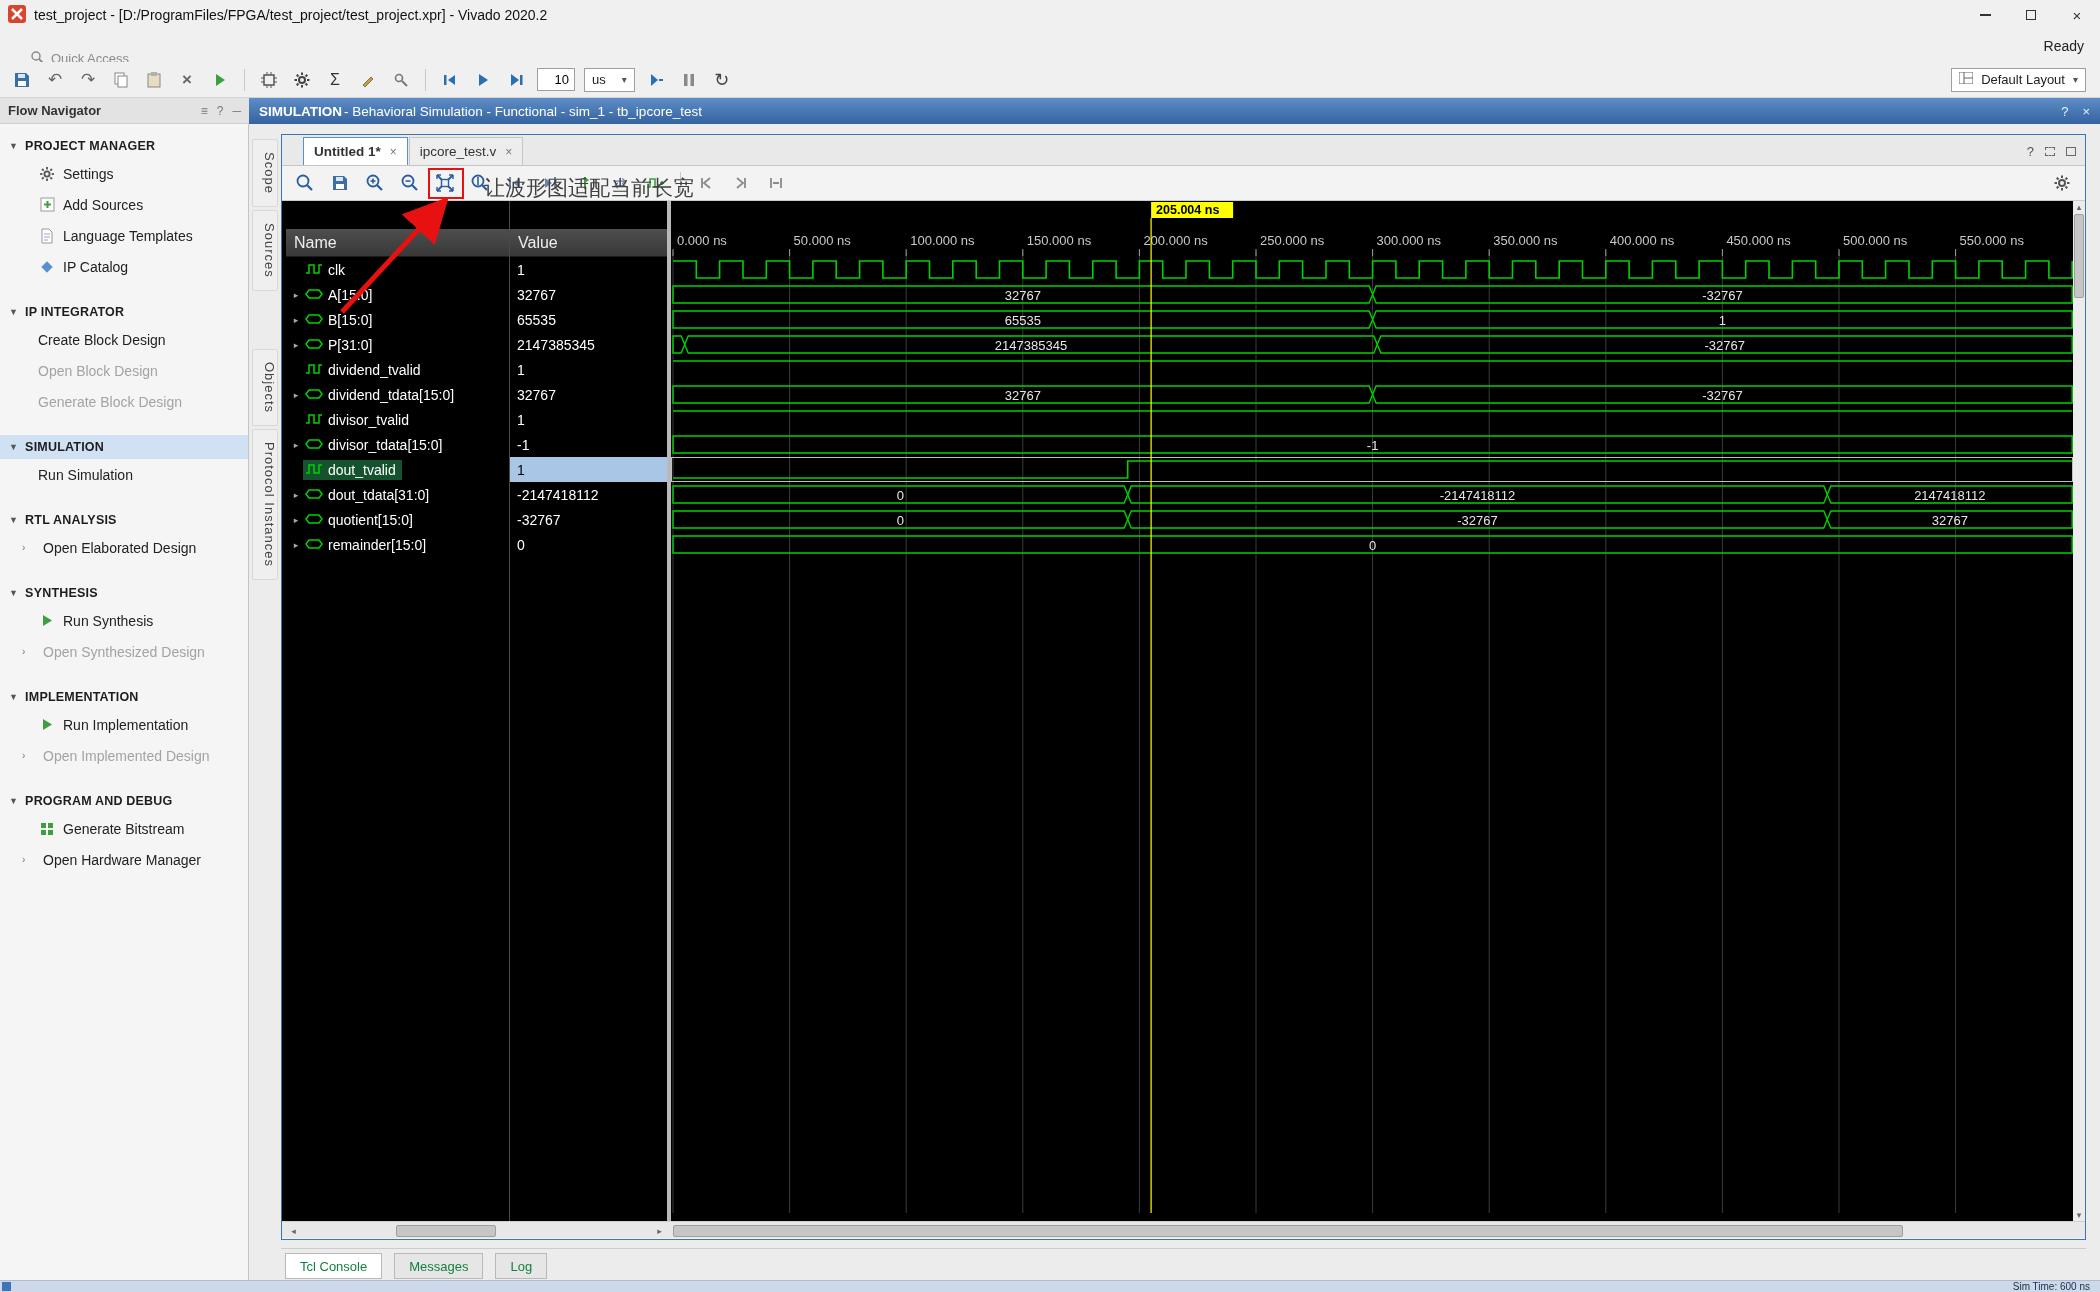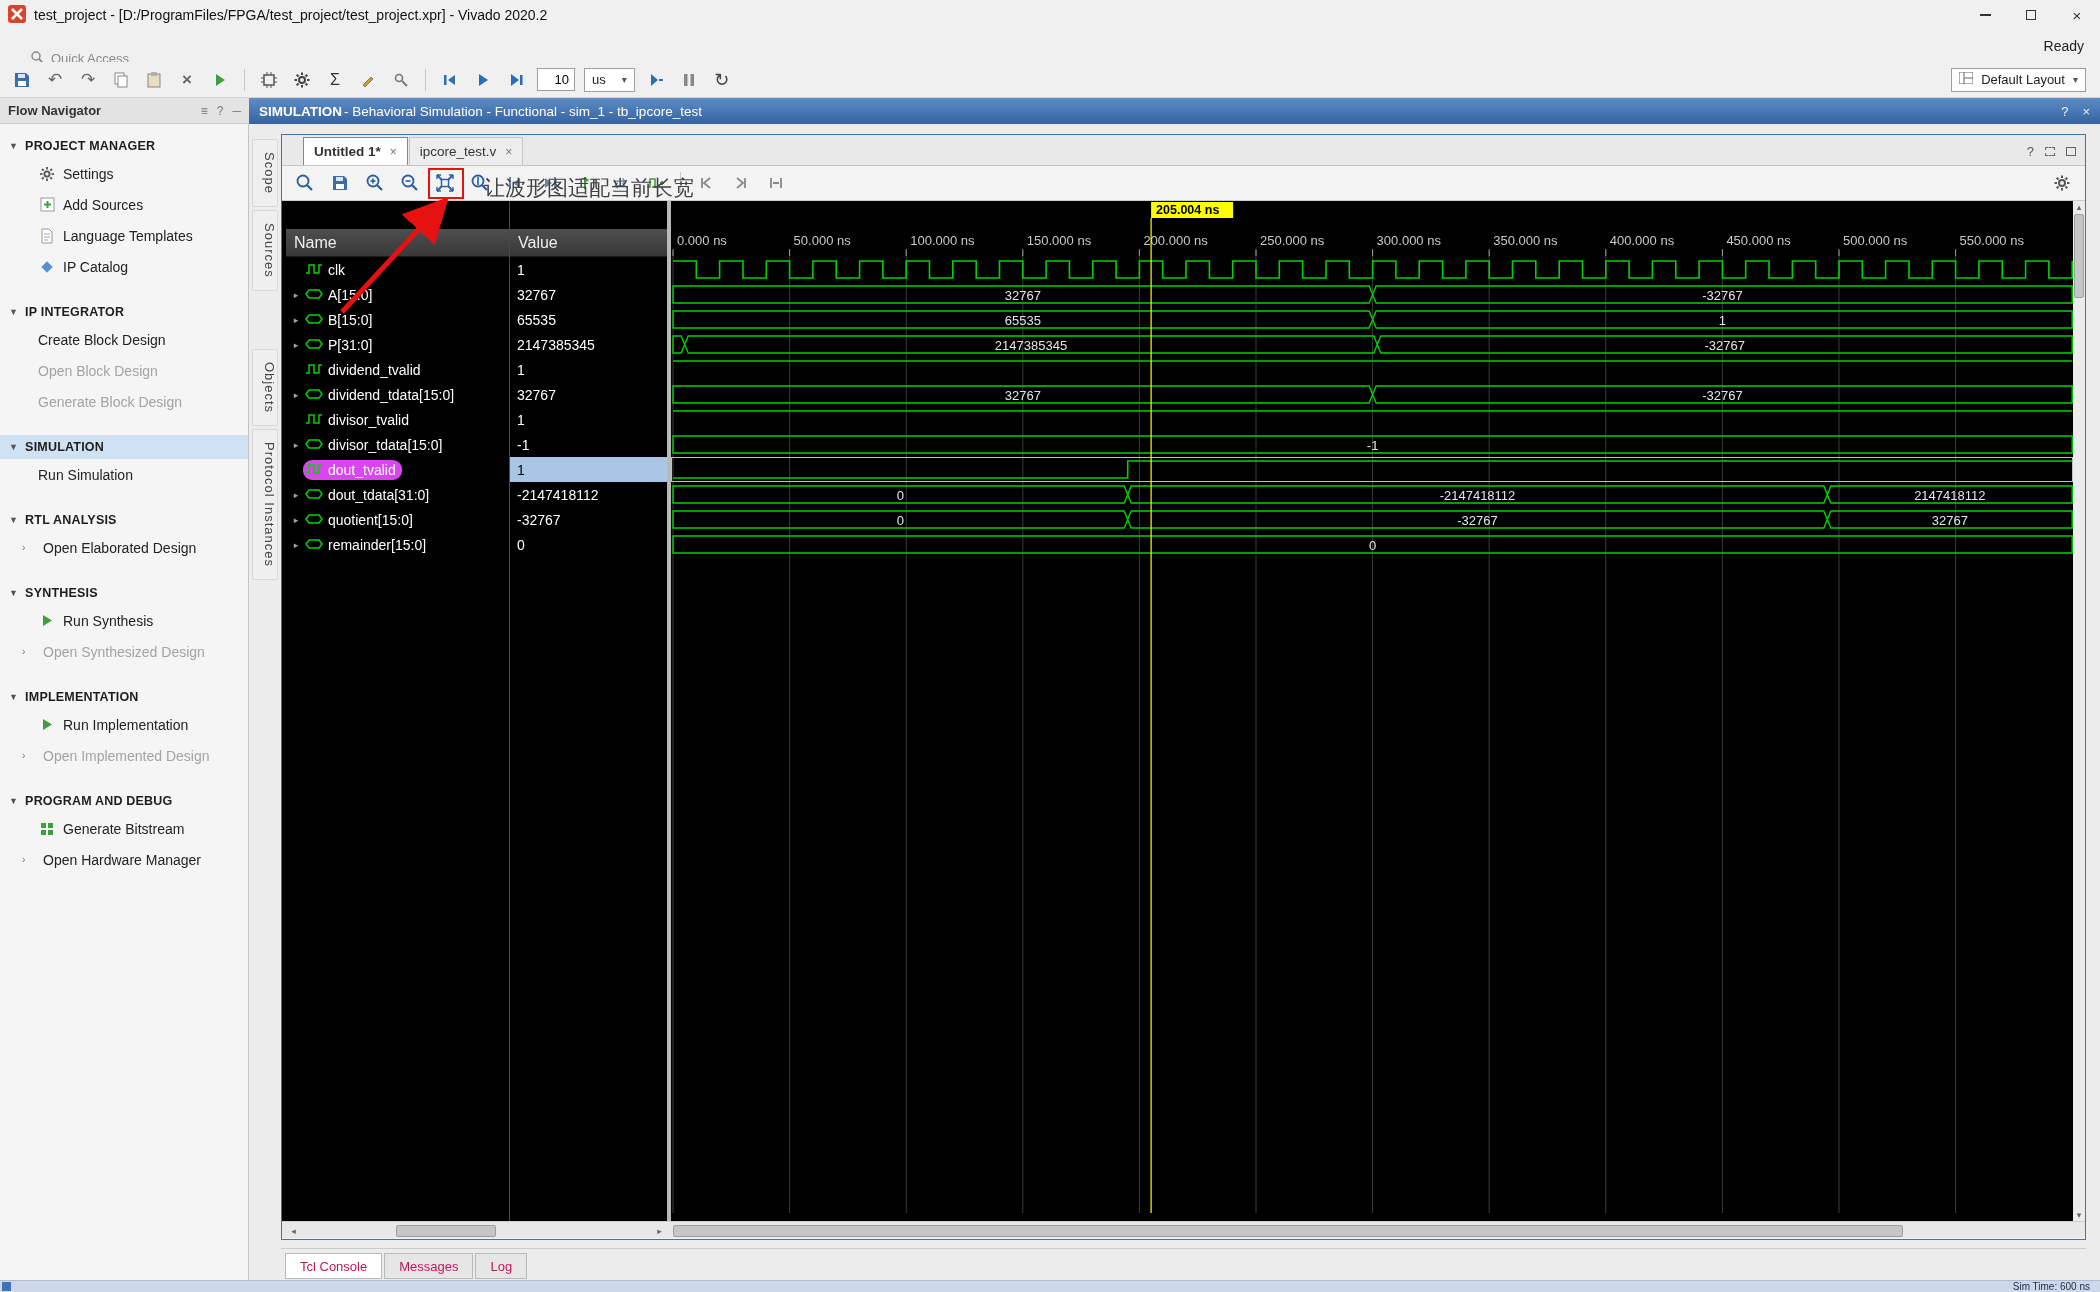--- a/index.html
+++ b/index.html
@@ -82,7 +82,7 @@
   .srow { height:25px; display:flex; align-items:center; color:#fff; font-size:14px; padding-left:3px; }
   .srow .arr { width:14px; color:#a8a8a8; font-size:9px; text-align:center; }
   .srow .nwrap { display:flex; align-items:center; gap:5px; padding:2px 6px 2px 2px; }
-  .srow.selected .nwrap { background:#d946ef;border-radius:9px; }
+  .srow.selected .nwrap { background:#14532d; }
   .vrow { height:25px; display:flex; align-items:center; padding-left:7px; color:#fff; font-size:14px; }
   .vrow.selected { background:#a9c6e7; color:#000; }
   #wave-svg { position:absolute; left:0; top:0; font-family:inherit; }

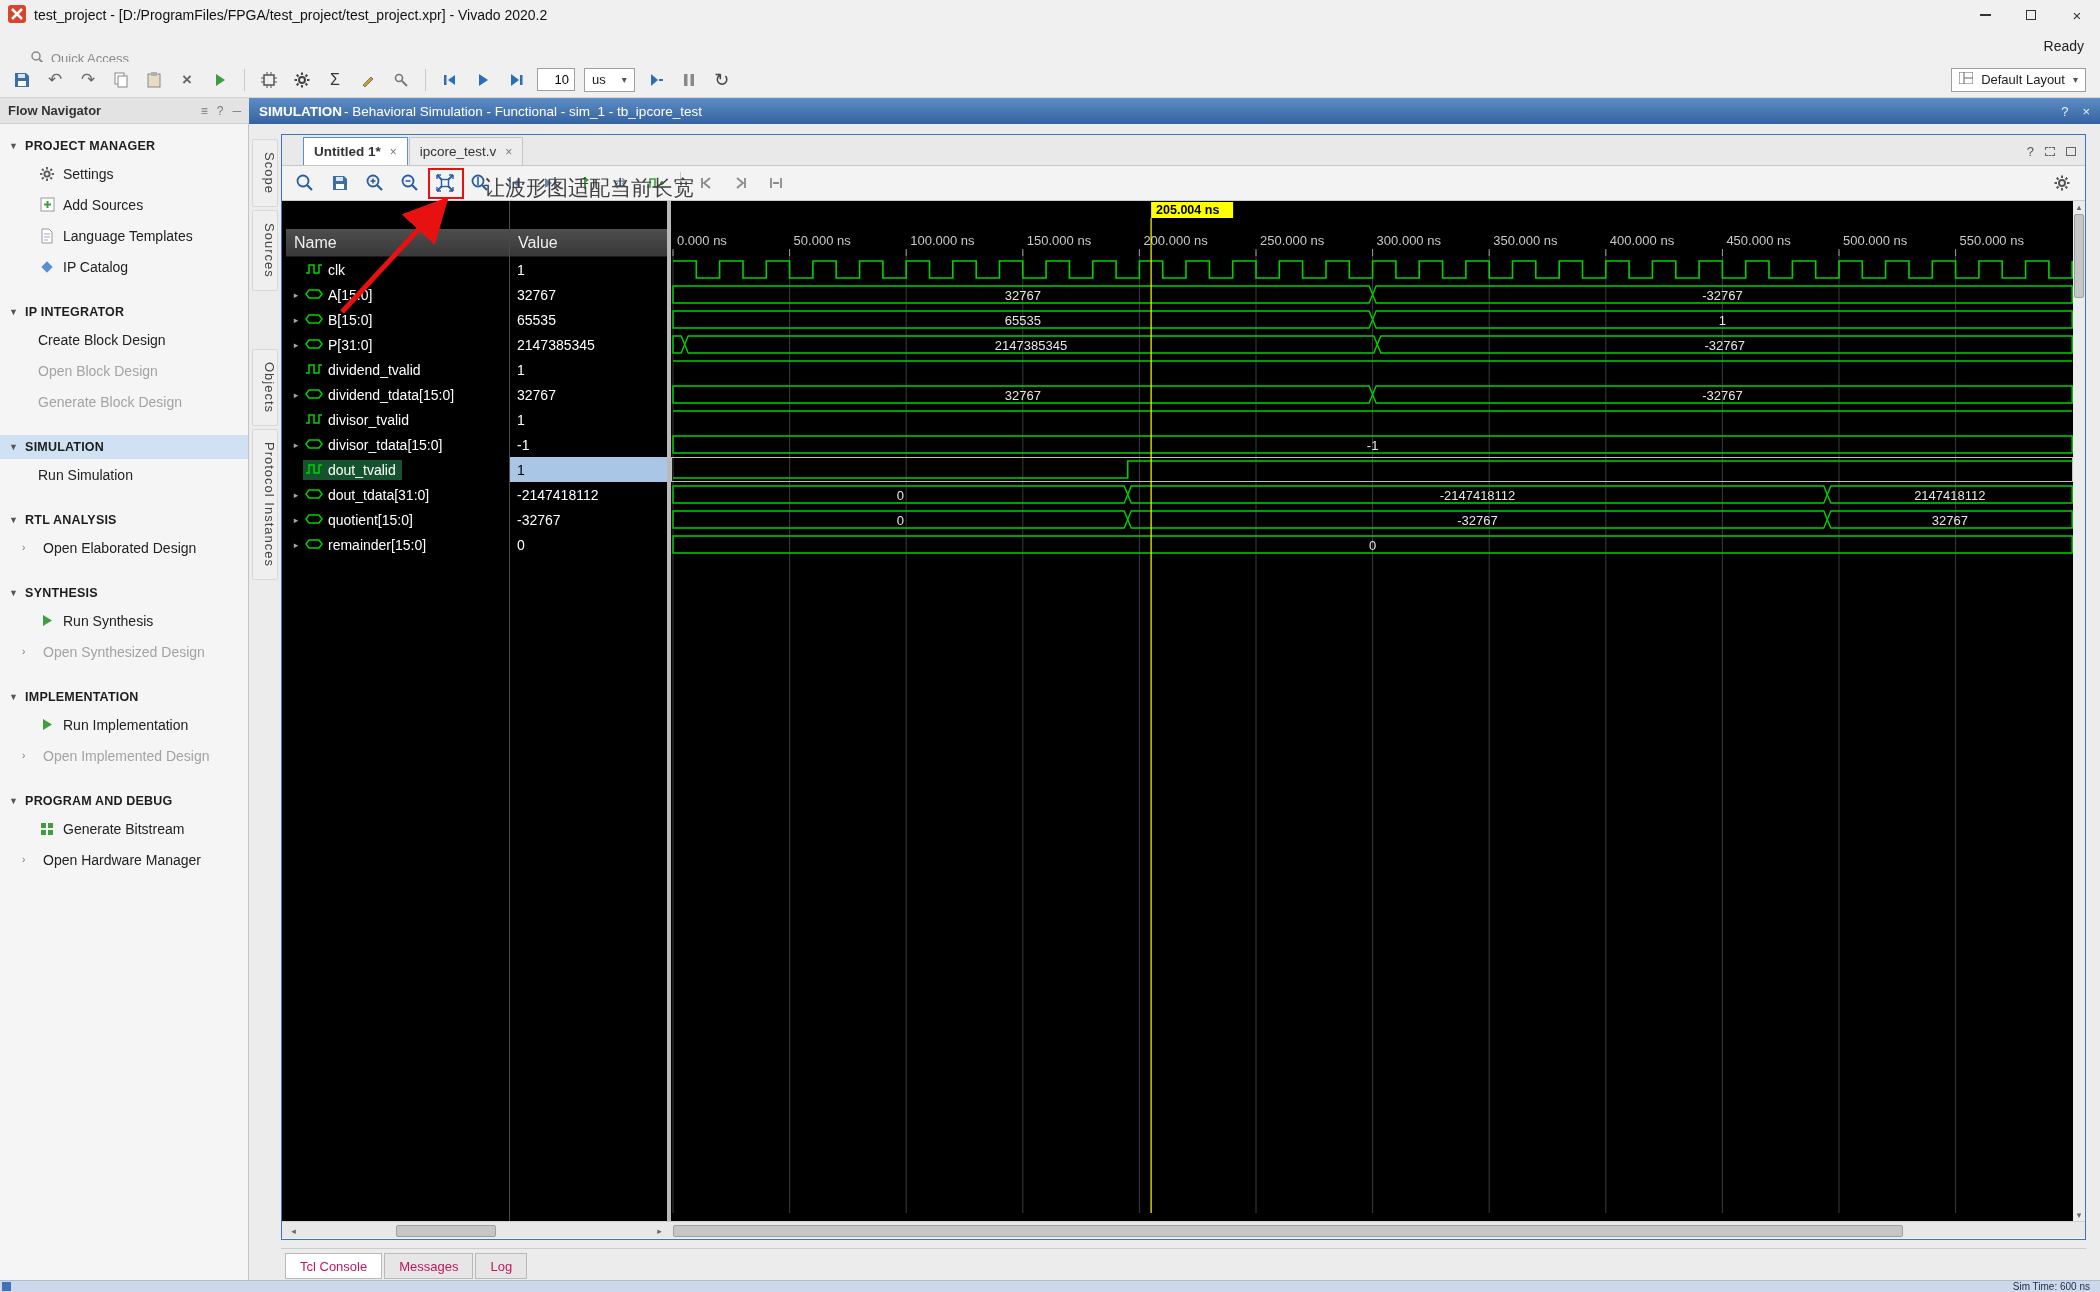--- a/index.html
+++ b/index.html
@@ -98,7 +98,7 @@
 
   
   #bottom-tabs { position:absolute; left:32px; top:1124px; width:1805px; height:31px; background:#ececec; border-top:1px solid #cccccc; display:flex; align-items:flex-end; padding-left:4px; }
-  .btab { height:26px; display:flex; align-items:center; padding:0 14px; font-size:13px; border:1px solid #b9b9b9; background:#e6e6e6; color:#be185d; margin-right:2px; }
+  .btab { height:26px; display:flex; align-items:center; padding:0 14px; font-size:13px; border:1px solid #b9b9b9; background:#e6e6e6; color:#15803d; margin-right:12px; }
   .btab.active { background:#fff; }
 
   

